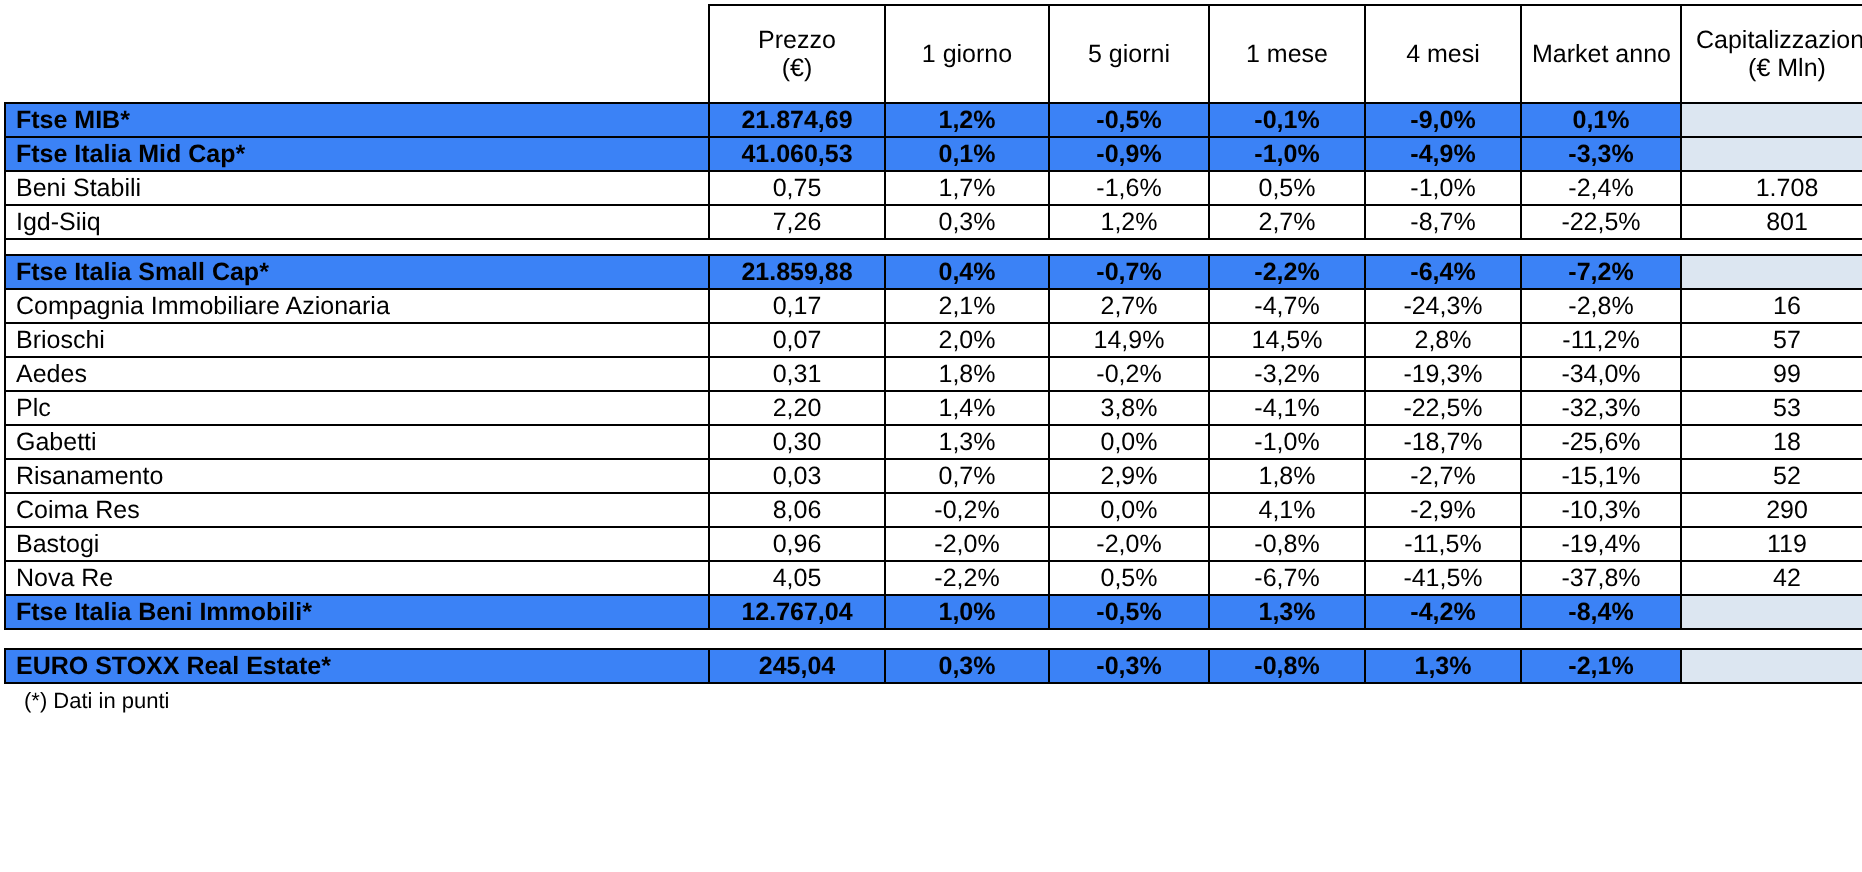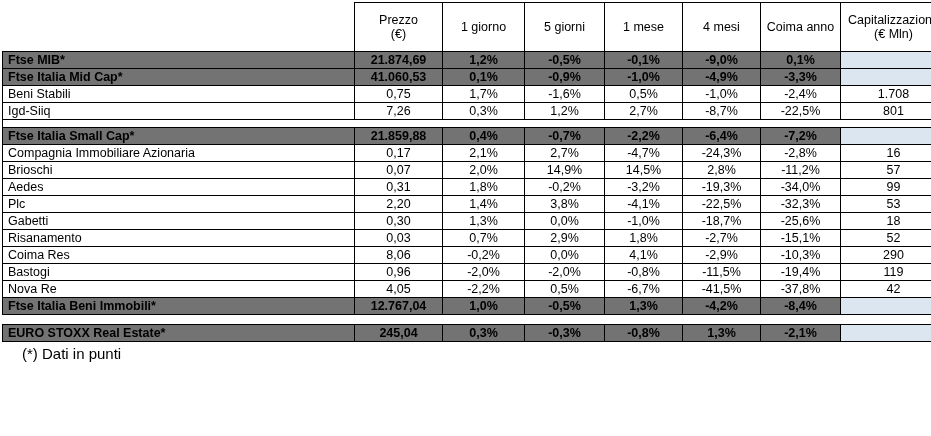--- a/index.html
+++ b/index.html
@@ -152,7 +152,7 @@
           <span class="hdr2">4 mesi</span>
         </th>
         <th>
-          <span class="hdr2">Coima anno</span>
+          <span class="hdr2">Market anno</span>
         </th>
         <th>
           <span class="hdr2">Capitalizzazione</span>

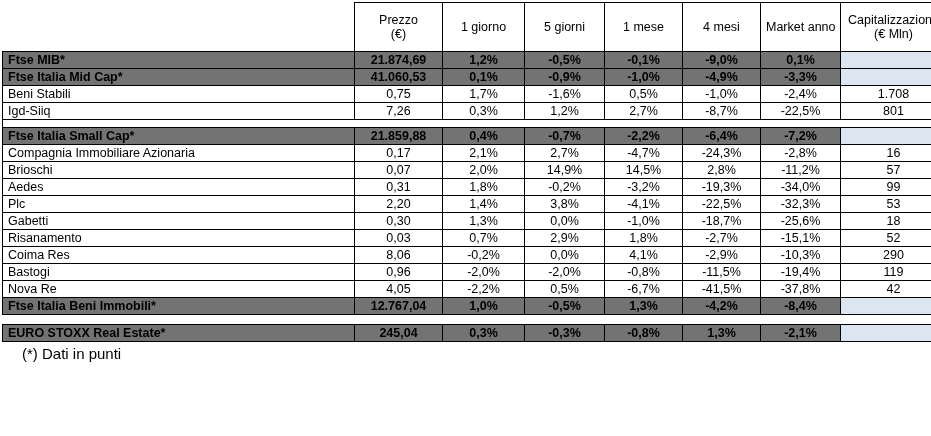--- a/index.html
+++ b/index.html
@@ -70,7 +70,7 @@
     text-align: center;
   }
   tr.index td {
-    background: #737373;
+    background: #3b82f6;
     font-weight: bold;
   }
   tr.index td.cap {

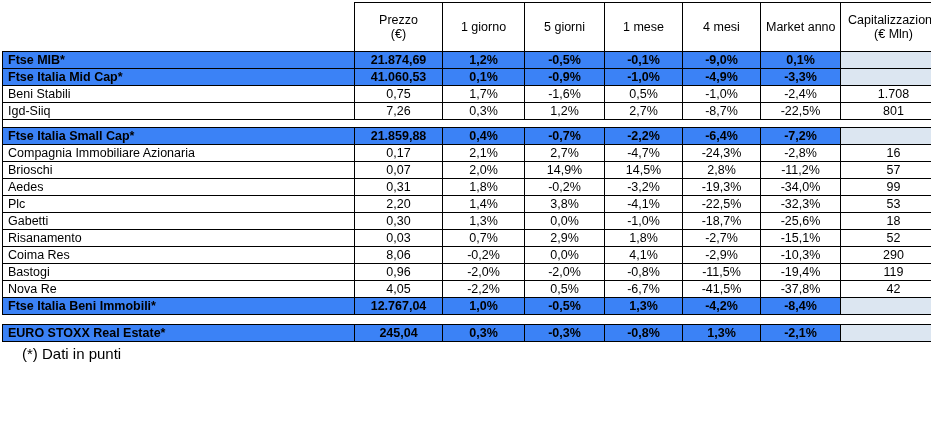--- a/index.html
+++ b/index.html
@@ -98,10 +98,10 @@
   .footer {
     position: relative;
     width: 904px;
-    margin-left: 18px;
+    margin-left: 8px;
     margin-top: 3px;
     height: 18px;
-    font-size: 15px;
+    font-size: 11px;
   }
   .footer .left {
     position: absolute;

